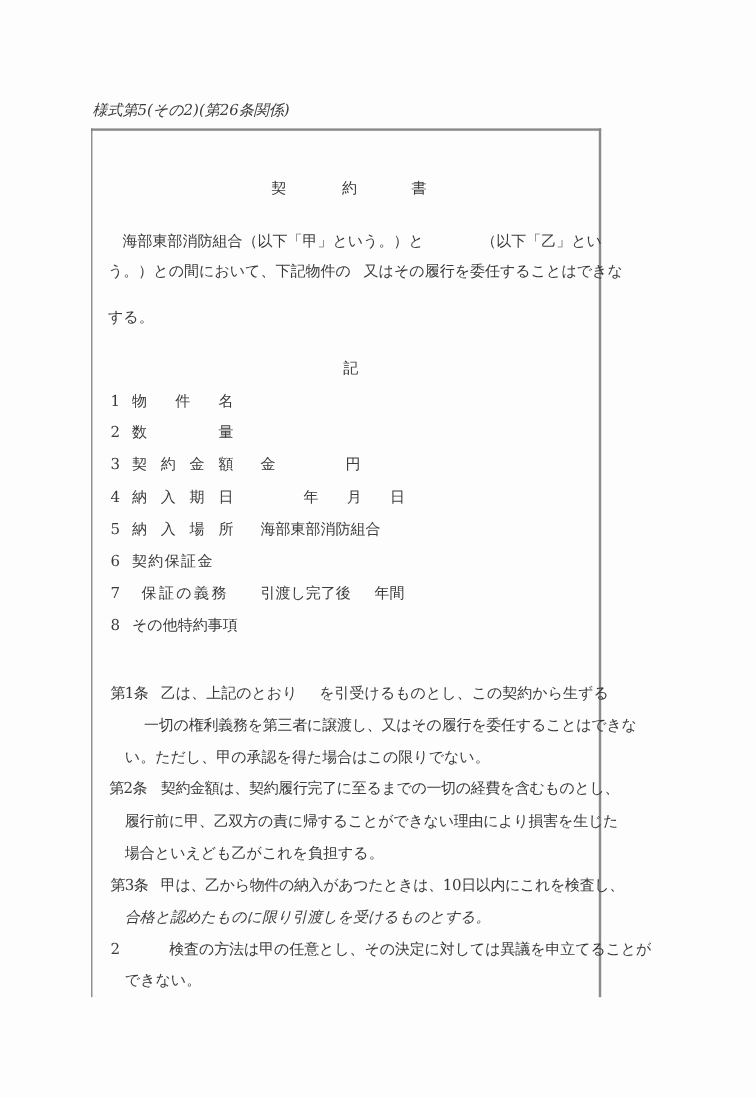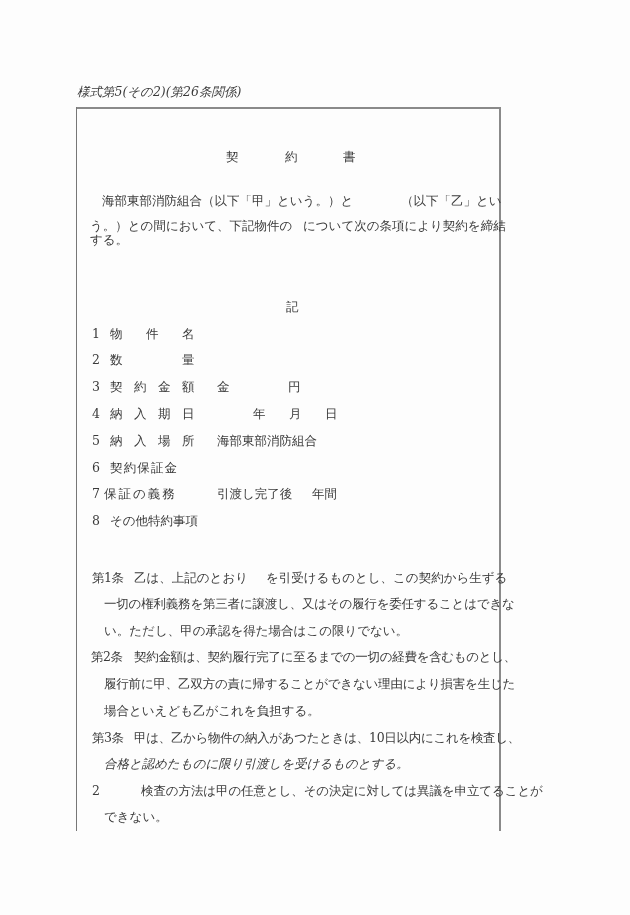--- a/index.html
+++ b/index.html
@@ -31,7 +31,7 @@
   <div class="t" style="left:102px;top:193px;">海部東部消防組合（以下「甲」という。）と</div>
   <div class="t" style="left:401px;top:193px;">（以下「乙」とい</div>
   <div class="t" style="left:90px;top:218px;">う。）との間において、下記物件の</div>
-  <div class="t" style="left:303px;top:218px;">について次の条項により契約を締結</div>
+  <div class="t" style="left:303px;top:218px;">又はその履行を委任することはできな</div>
   <div class="t" style="left:90px;top:232px;">する。</div>
 </div>
 

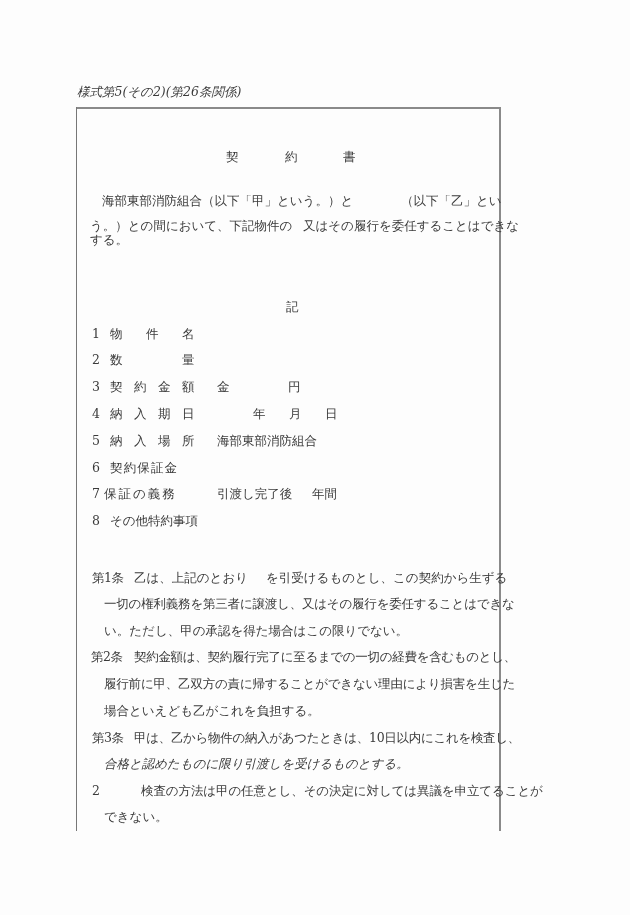--- a/index.html
+++ b/index.html
@@ -32,7 +32,7 @@
   <div class="t" style="left:401px;top:193px;">（以下「乙」とい</div>
   <div class="t" style="left:90px;top:218px;">う。）との間において、下記物件の</div>
   <div class="t" style="left:303px;top:218px;">又はその履行を委任することはできな</div>
-  <div class="t" style="left:90px;top:232px;">する。</div>
+  <div class="t" style="left:90px;top:256px;">する。</div>
 </div>
 
 <div class="t" style="left:286px;top:299px;">記</div>

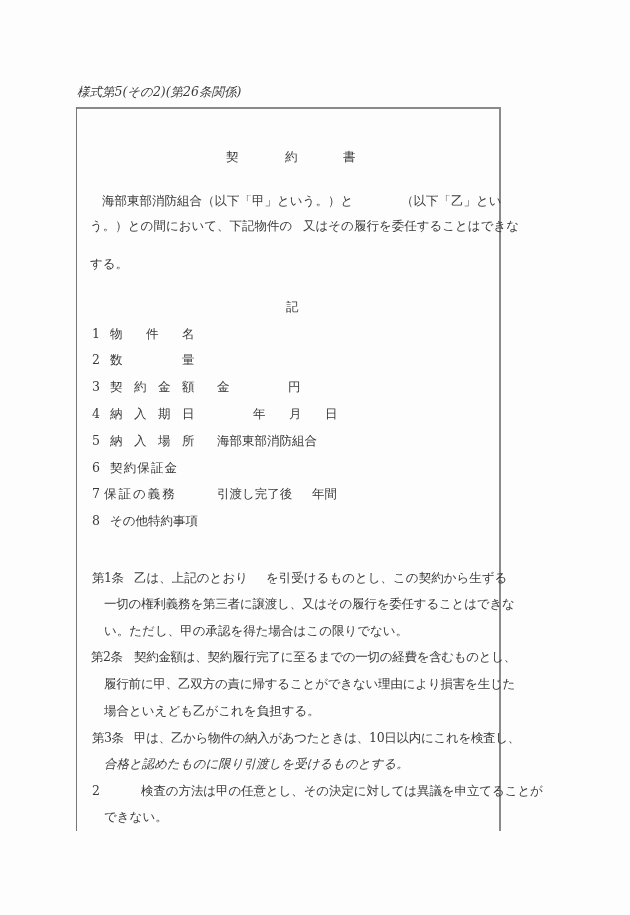--- a/index.html
+++ b/index.html
@@ -89,7 +89,7 @@
 
   <div>
     <div class="t" style="left:92px;top:486px;">7</div>
-    <div class="t" style="left:104px;top:486px;letter-spacing:-1px;">保 証 の 義 務</div>
+    <div class="t" style="left:118px;top:486px;letter-spacing:-1px;">保 証 の 義 務</div>
     <div class="t" style="left:217px;top:486px;">引渡し完了後</div>
     <div class="t" style="left:312px;top:486px;">年間</div>
   </div>

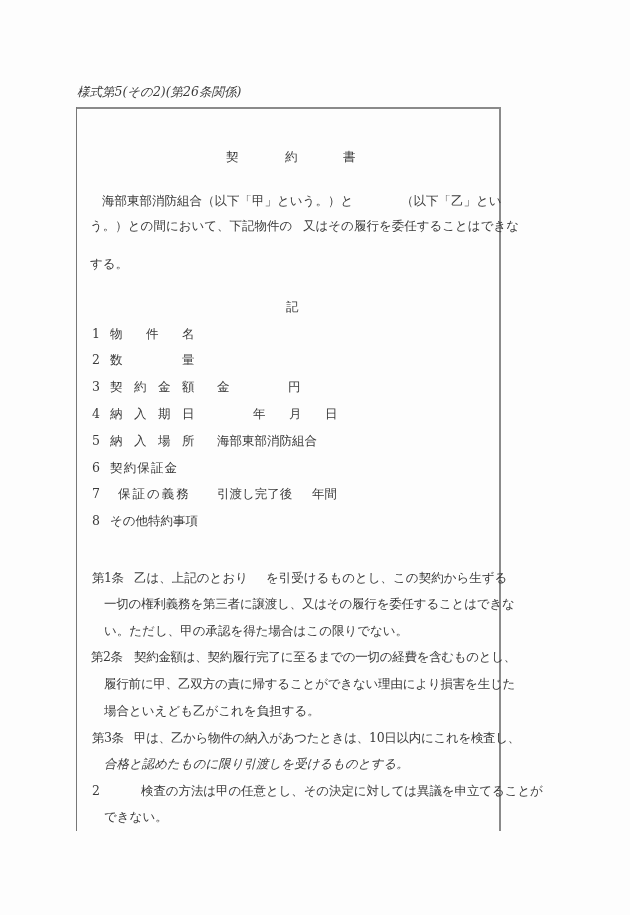--- a/index.html
+++ b/index.html
@@ -104,7 +104,7 @@
   <div class="t" style="left:92px;top:570px;letter-spacing:-0.5px;">第1条</div>
   <div class="t" style="left:134px;top:570px;">乙は、上記のとおり</div>
   <div class="t" style="left:266px;top:570px;">を引受けるものとし、この契約から生ずる</div>
-  <div class="t" style="left:104px;top:596px;letter-spacing:-0.2px;">一切の権利義務を第三者に譲渡し、又はその履行を委任することはできな</div>
+  <div class="t" style="left:120px;top:596px;letter-spacing:-0.2px;">一切の権利義務を第三者に譲渡し、又はその履行を委任することはできな</div>
   <div class="t" style="left:104px;top:623px;">い。ただし、甲の承認を得た場合はこの限りでない。</div>
 </div>
 

